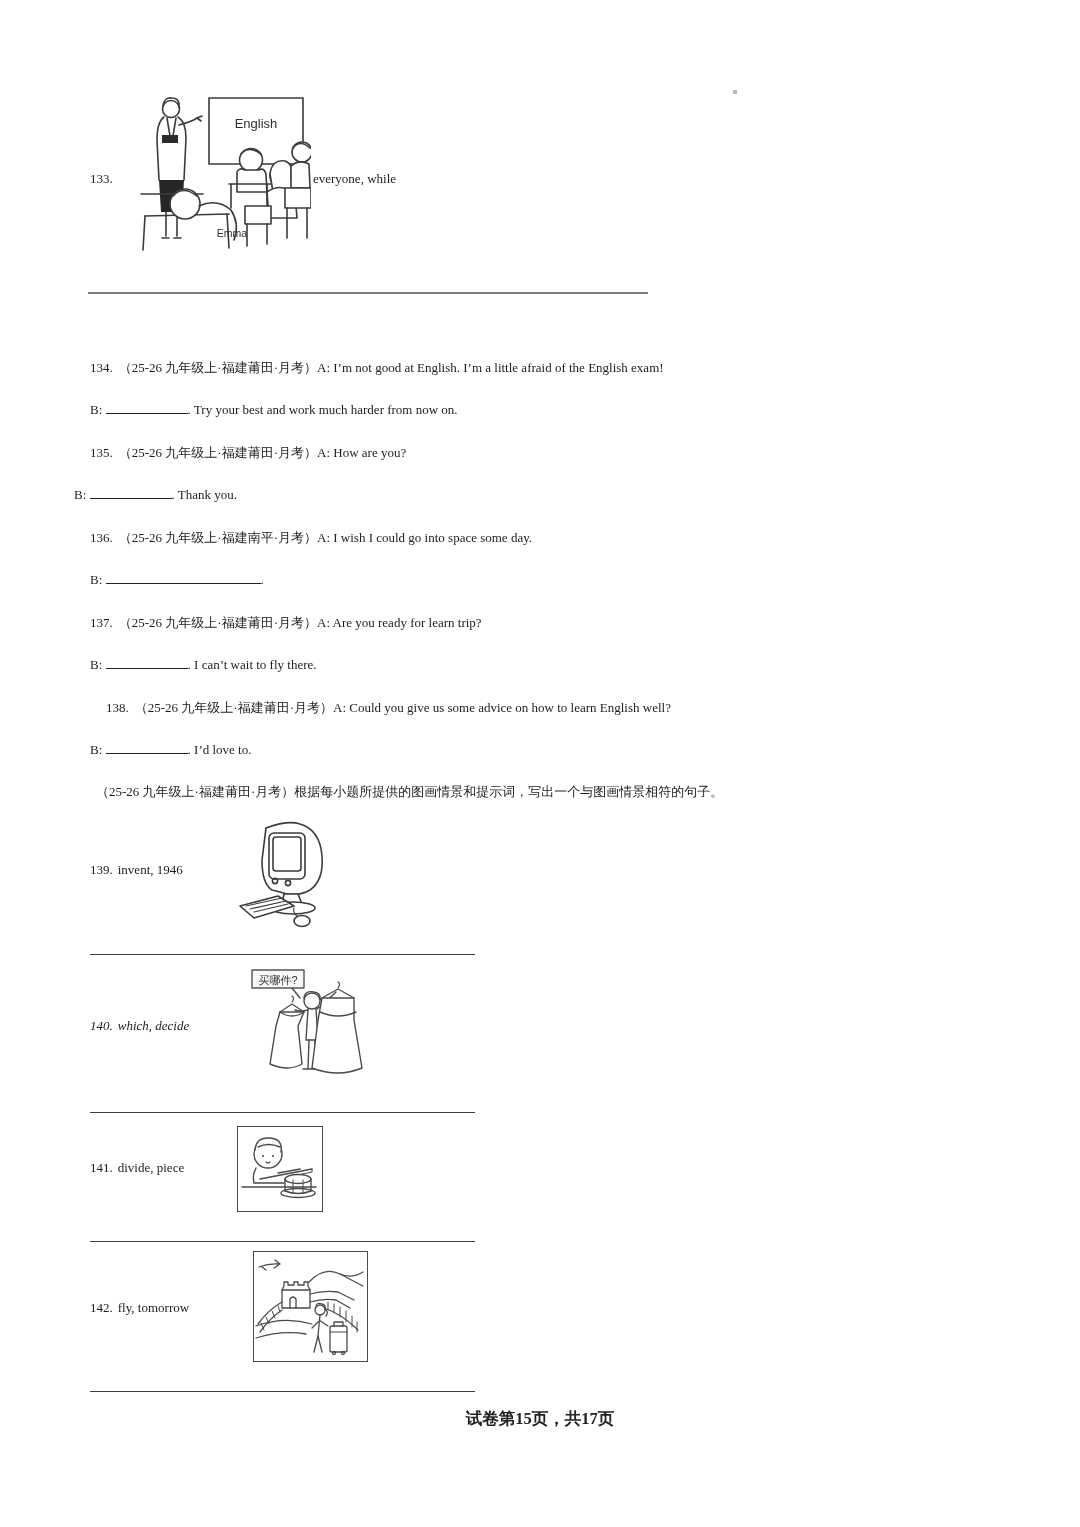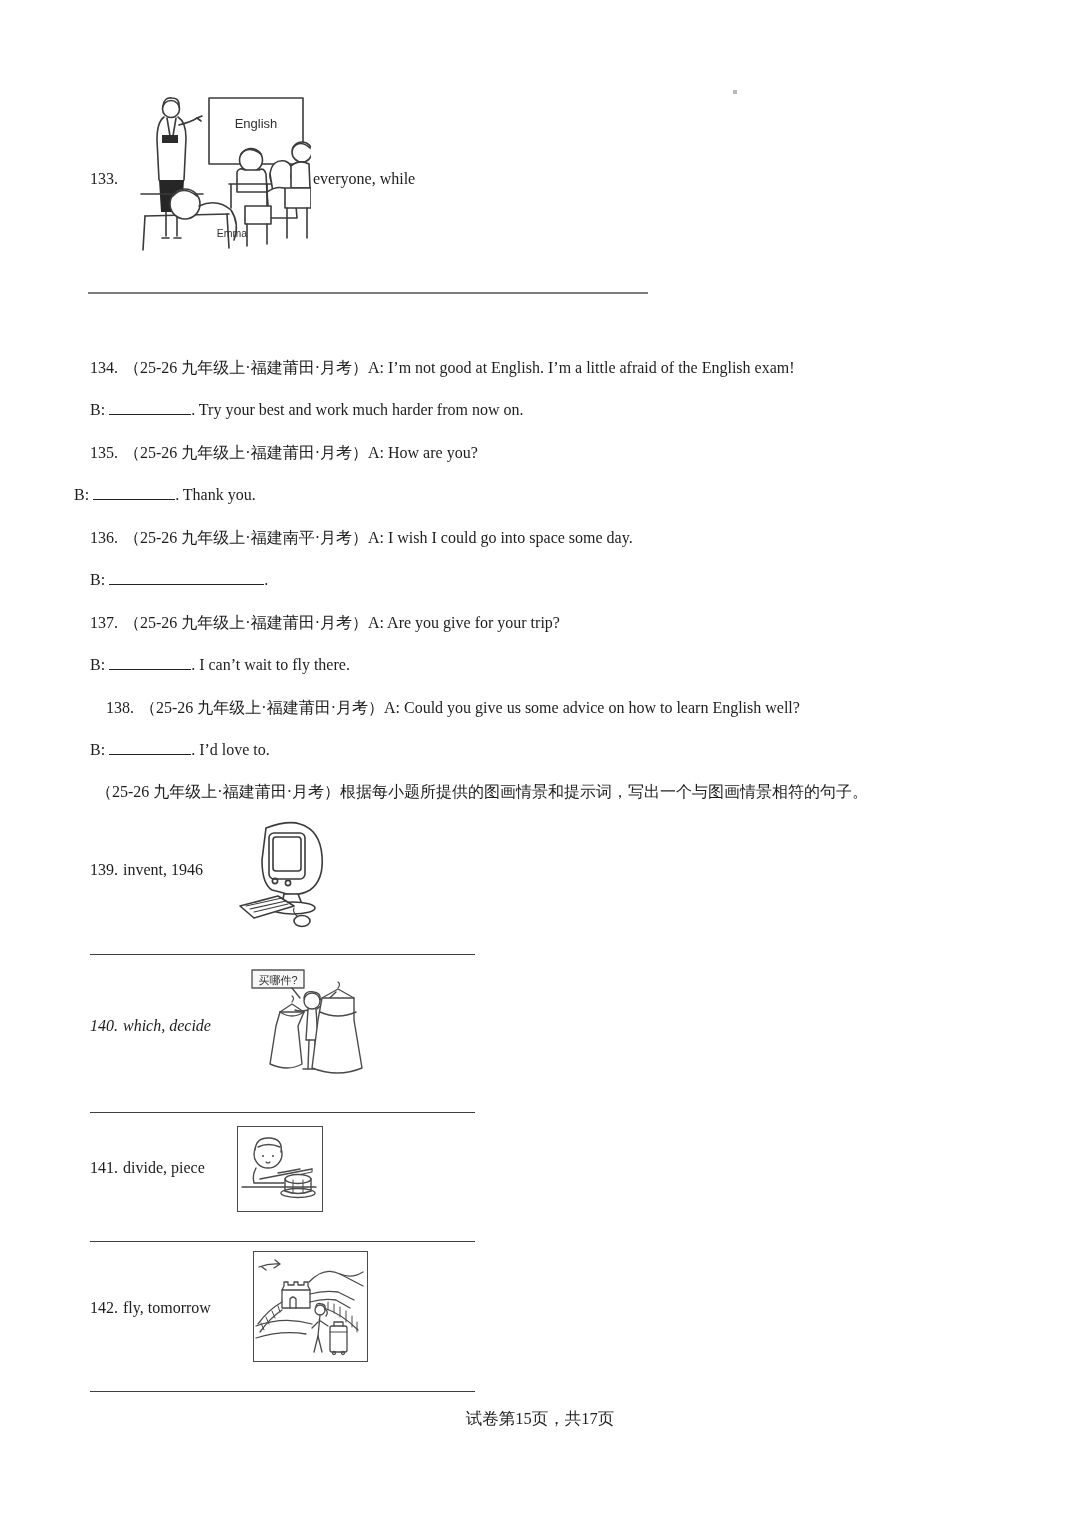--- a/index.html
+++ b/index.html
@@ -8,7 +8,7 @@
     font-family:"Liberation Serif","DejaVu Serif",serif;color:#1d1d1d;
   }
   .abs{position:absolute;}
-  .tline{font-size:16px;line-height:22px;white-space:nowrap;}
+  .tline{font-size:13px;line-height:22px;white-space:nowrap;}
   .qnum{margin-right:6px;}
   .pnum{margin-right:5px;}
   .blank{display:inline-block;height:3px;border-bottom:1.4px solid #222;vertical-align:baseline;}

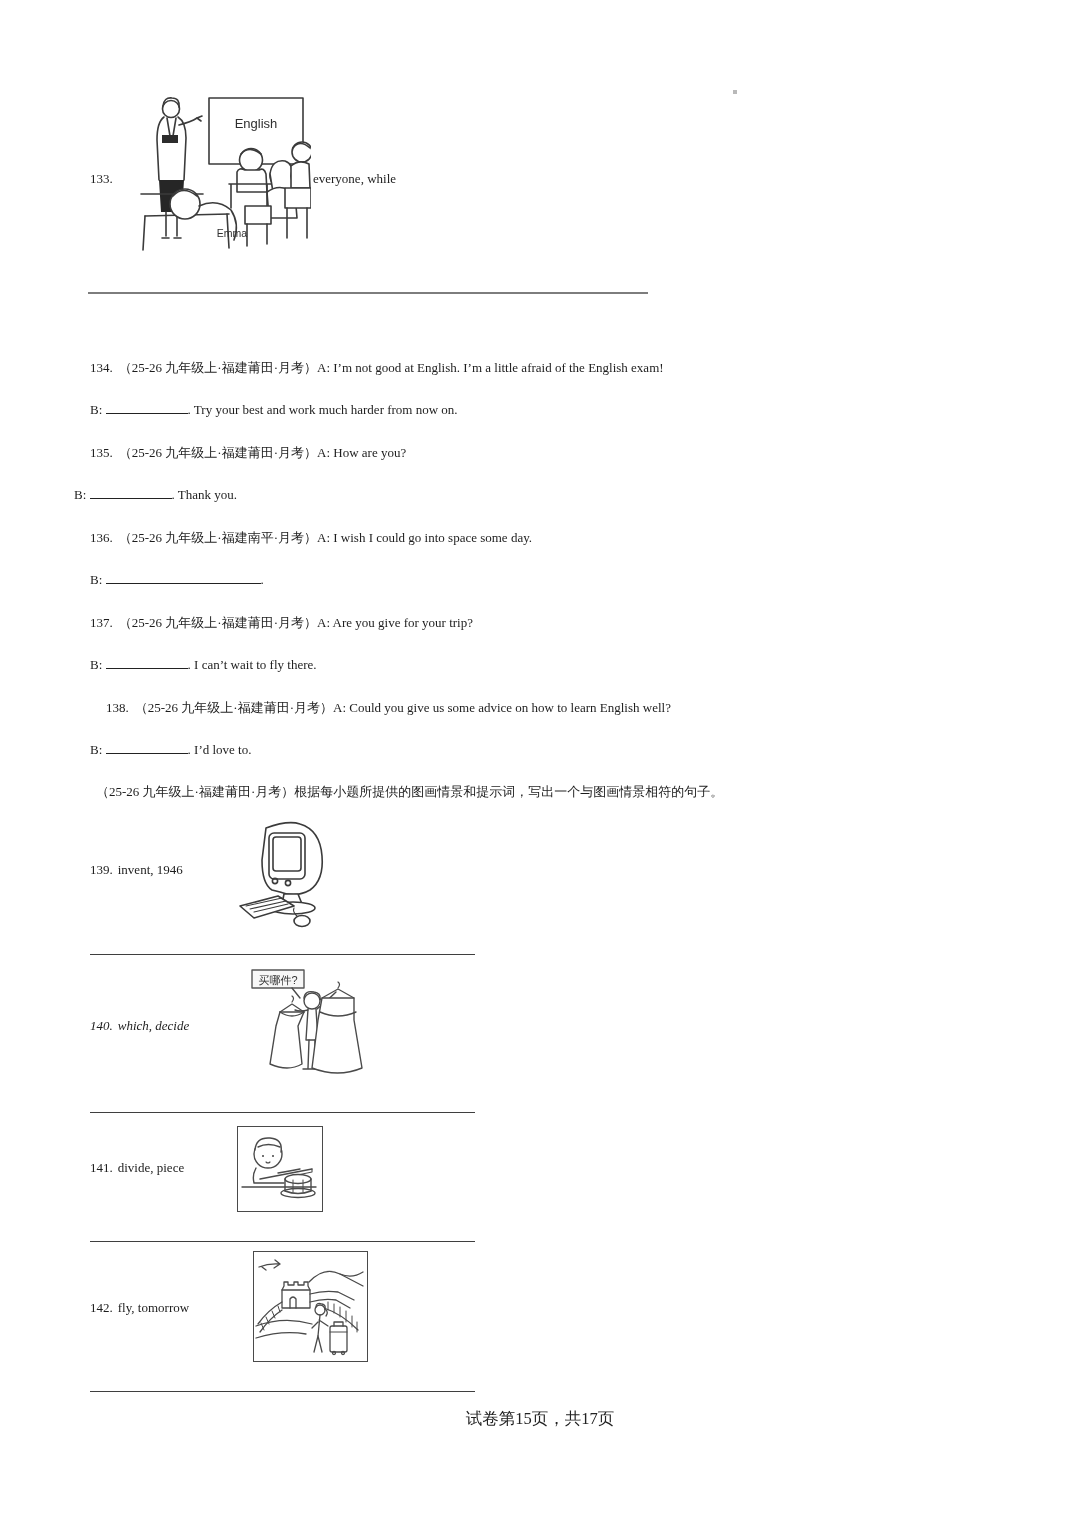--- a/index.html
+++ b/index.html
@@ -105,7 +105,7 @@
   </div>
 
   <div class="abs tline" style="left:90px;top:612px;">
-    <span class="qnum">137.</span><span>（25-26 九年级上·福建莆田·月考）</span><span>A: Are you give for your trip?</span>
+    <span class="qnum">137.</span><span>（25-26 九年级上·福建莆田·月考）</span><span>A: Are you ready for learn trip?</span>
   </div>
   <div class="abs tline" style="left:90px;top:654px;">
     <span>B:</span>

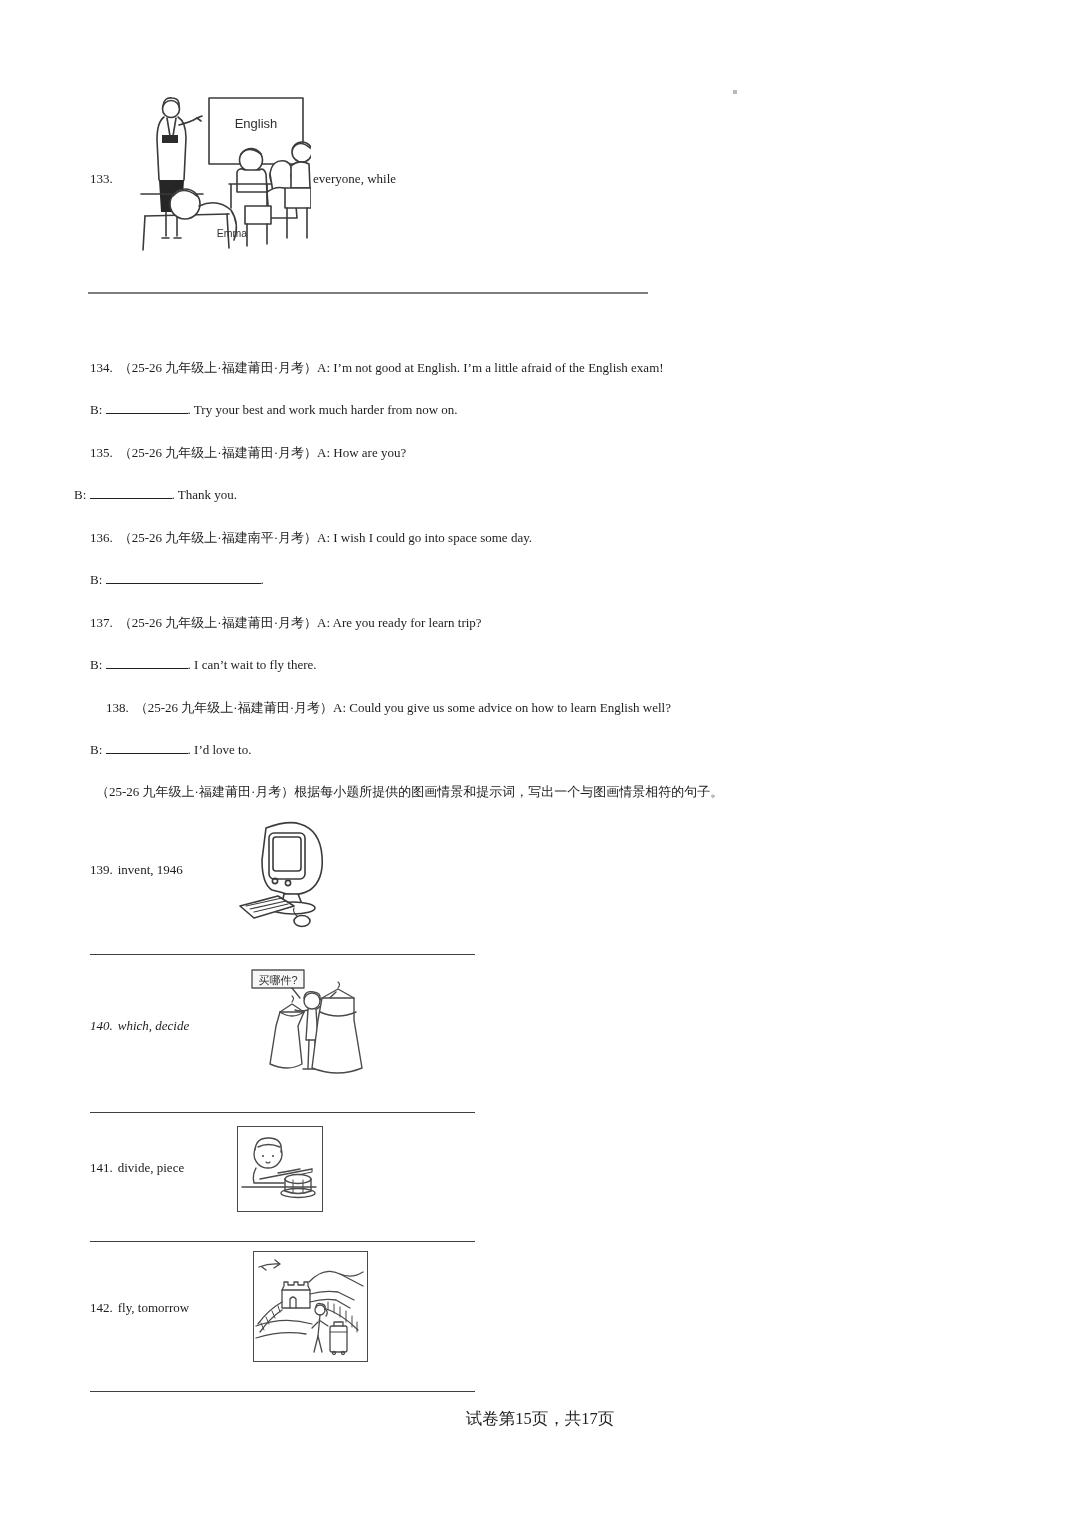--- a/index.html
+++ b/index.html
@@ -233,7 +233,7 @@
   </div>
   <div class="abs answer-line" style="left:90px;top:1391px;width:385px;"></div>
 
-  <div class="abs footer" style="left:0;top:1408px;">试卷第15页，共17页</div>
+  <div class="abs footer" style="left:0;top:1408px;font-weight:bold;">试卷第15页，共17页</div>
 
 </div>
 

